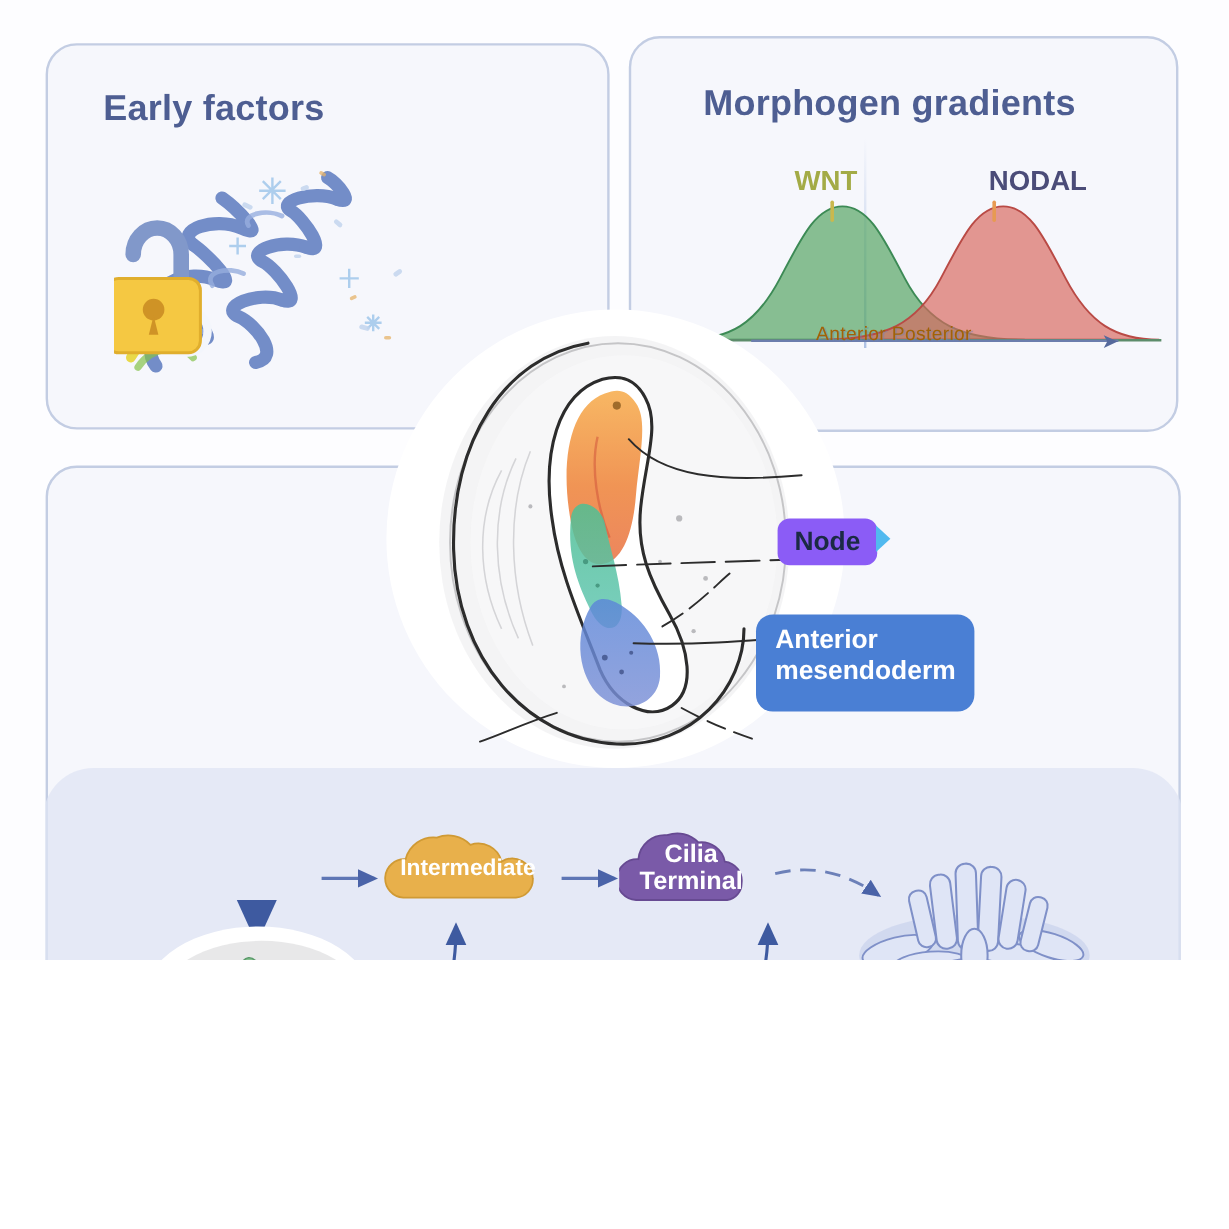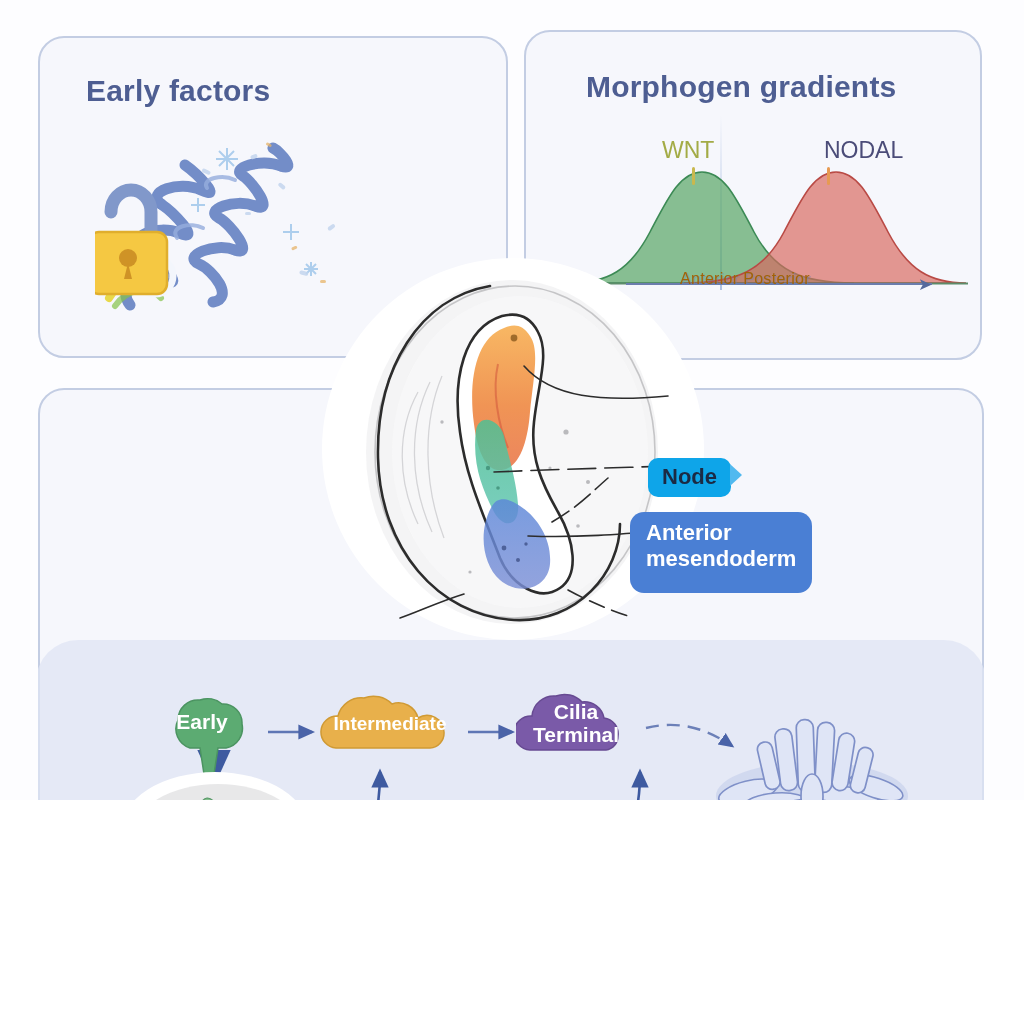--- a/index.html
+++ b/index.html
@@ -47,7 +47,7 @@
   .morph-label {
     position: absolute;
     font-size: 23px;
-    font-weight: normal;
+    font-weight: bold;
     white-space: nowrap;
   }
   #label-wnt   { left: 662px; top: 137px; color: #a3ab46; }

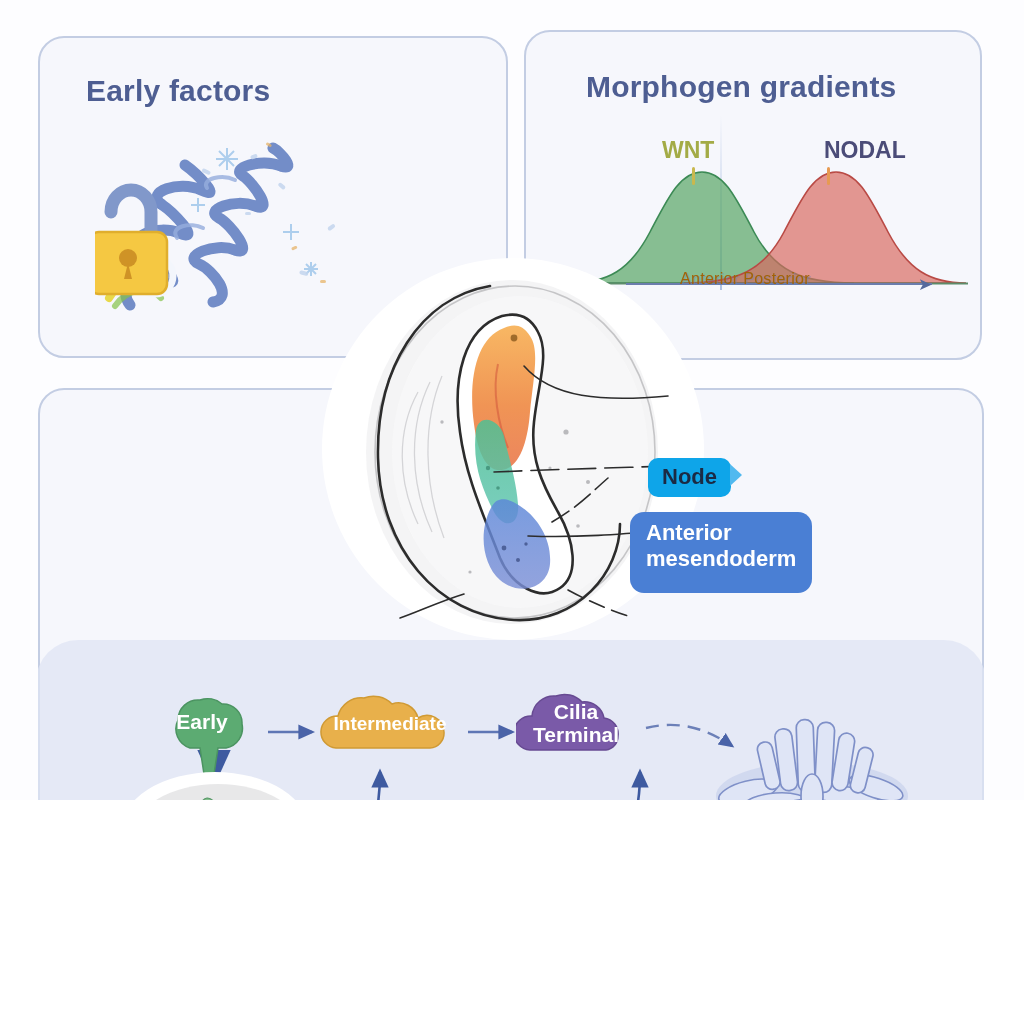--- a/index.html
+++ b/index.html
@@ -107,8 +107,8 @@
     box-sizing: border-box;
   }
   #callout-node {
-    left: 648px; top: 458px;
-    background: #0ea5e9;
+    left: 648px; top: 432px;
+    background: #8b5cf6;
     color: #1b2a44;
   }
   #callout-node:after {

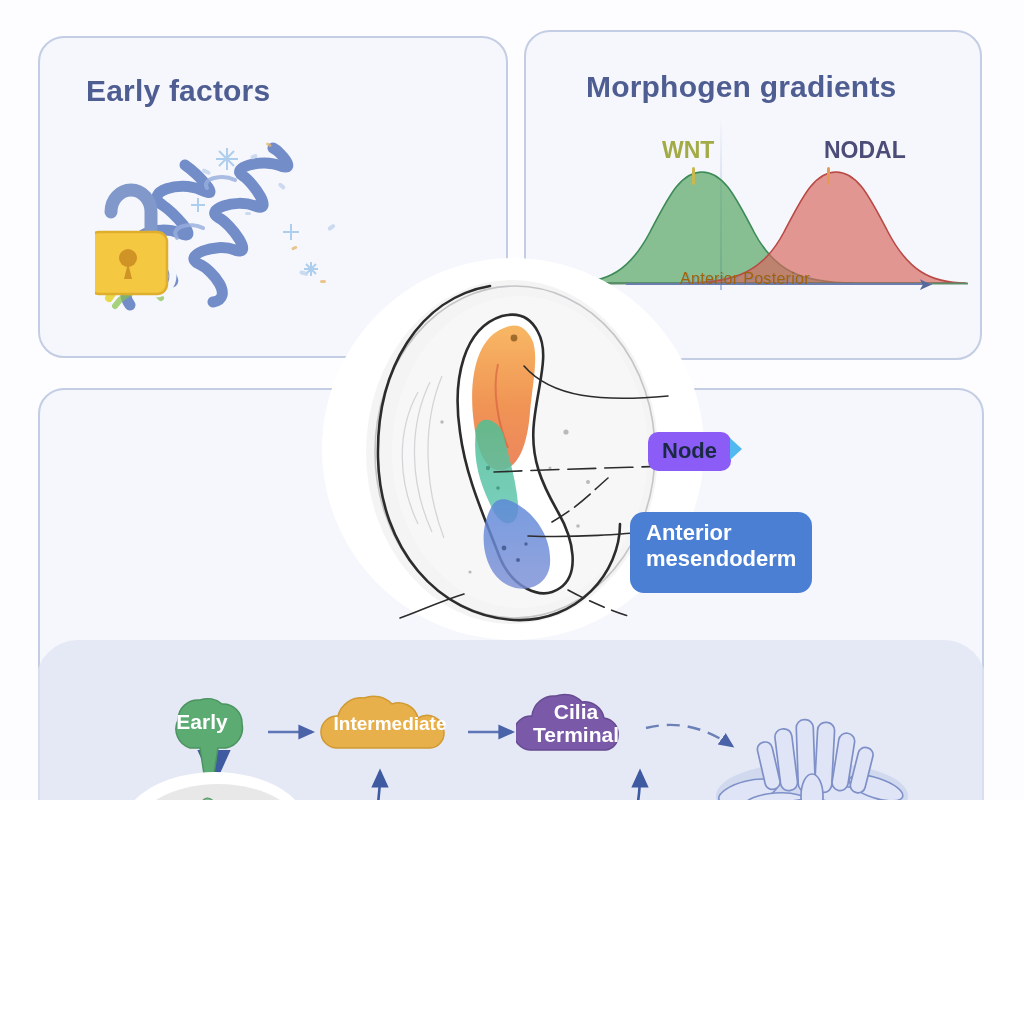--- a/index.html
+++ b/index.html
@@ -353,12 +353,6 @@
     <path d="M360,204 C470,204 500,190 500,112" fill="none" stroke="#3e5aa0" stroke-width="2.6" marker-end="url(#ahb)"></path>
   </svg>
 
-  <div class="cloud-node" id="node-early">
-    <svg viewBox="0 0 108 100" style="position:absolute;left:0;top:0;width:108px;height:100px;">
-      <path d="M30,36 a20,20 0 0 1 22,-20 a22,22 0 0 1 22,4 a19,19 0 0 1 20,20 a20,20 0 0 1 -16,24 h-8 l-4,26 h-10 l-4,-26 h-10 a20,20 0 0 1 -12,-28 Z" fill="#5cab72" stroke="#4b9461" stroke-width="1.5"></path>
-    </svg>
-    <span>Early</span>
-  </div>
 
   <div class="cloud-node" id="node-inter">
     <svg viewBox="0 0 140 68" style="position:absolute;left:0;top:0;width:140px;height:68px;">

